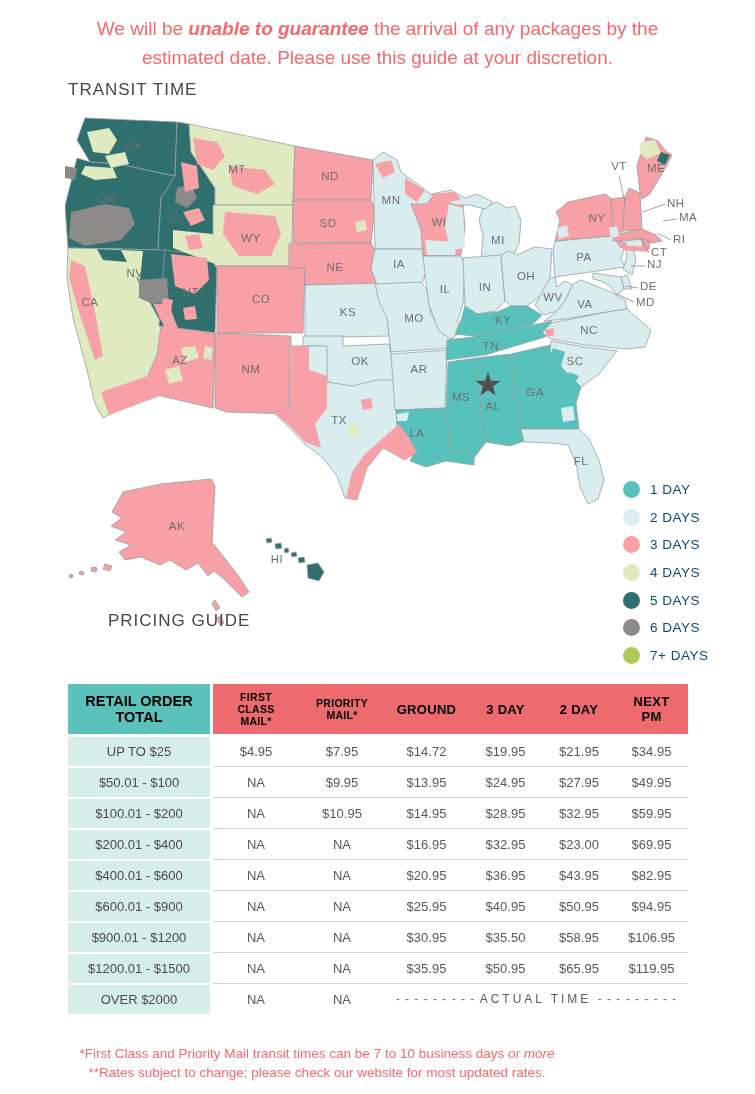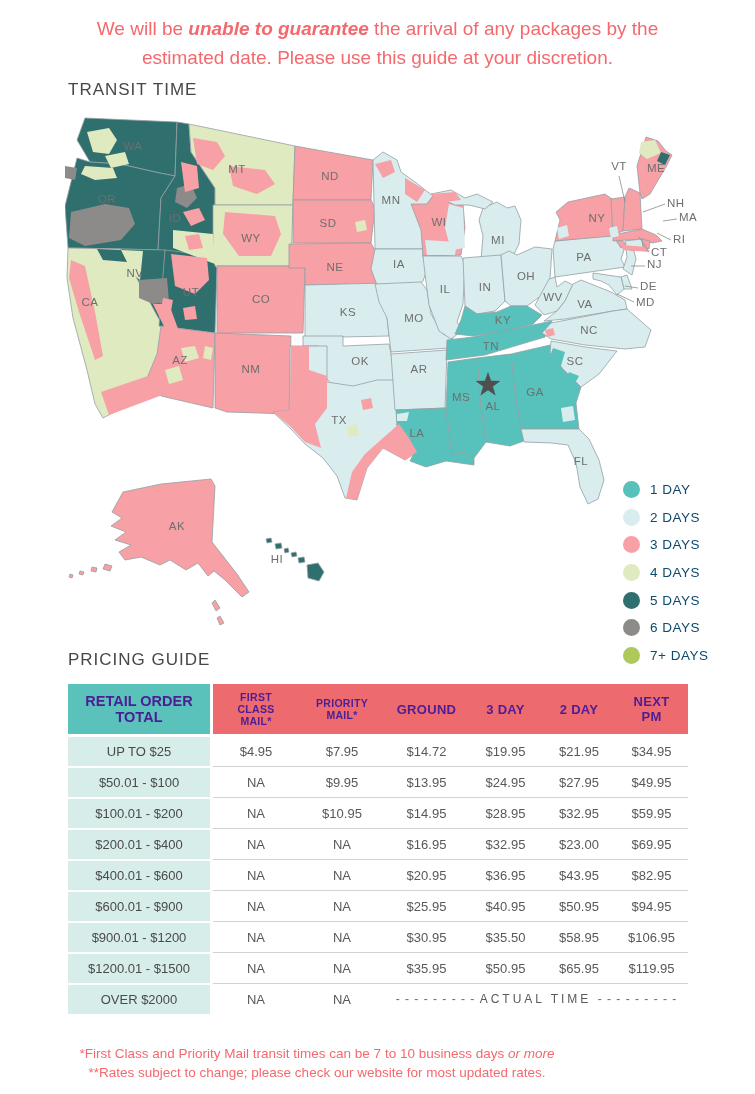--- a/index.html
+++ b/index.html
@@ -20,7 +20,7 @@
     letter-spacing:1px;font-weight:500;
   }
   #transit-title{top:80px;}
-  #pricing-title{top:650px;}
+  #pricing-title{top:611px;margin-left:40px;}
   
   #map-wrap{position:absolute;left:65px;top:108px;width:645px;height:548px;}
   #us-map{position:absolute;left:0;top:0;}

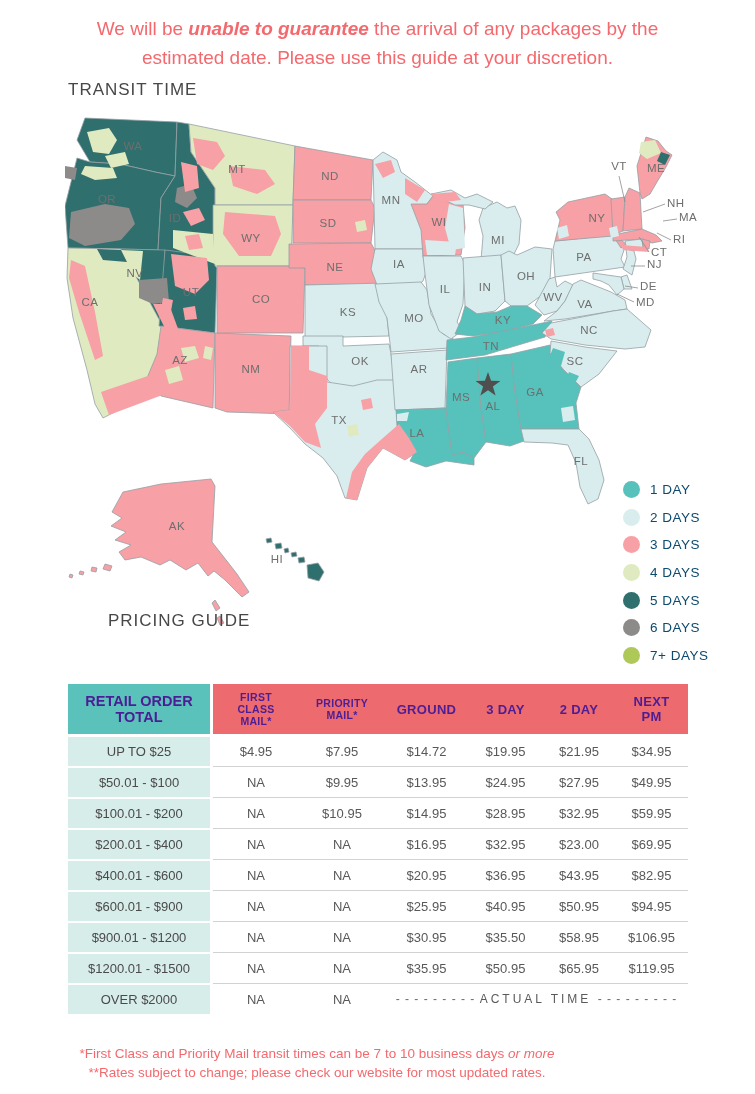--- a/index.html
+++ b/index.html
@@ -39,7 +39,7 @@
     border-collapse:separate;border-spacing:0;table-layout:fixed;
   }
   #pricing-table th{
-    height:34px;color:#4c1d95;font-weight:bold;text-align:center;
+    height:34px;color:#000000;font-weight:bold;text-align:center;
     padding:7px;vertical-align:middle;
   }
   #pricing-table th.hdr-retail{background:#5ac2bb;font-size:14.5px;border-right:3px solid #ffffff;}

